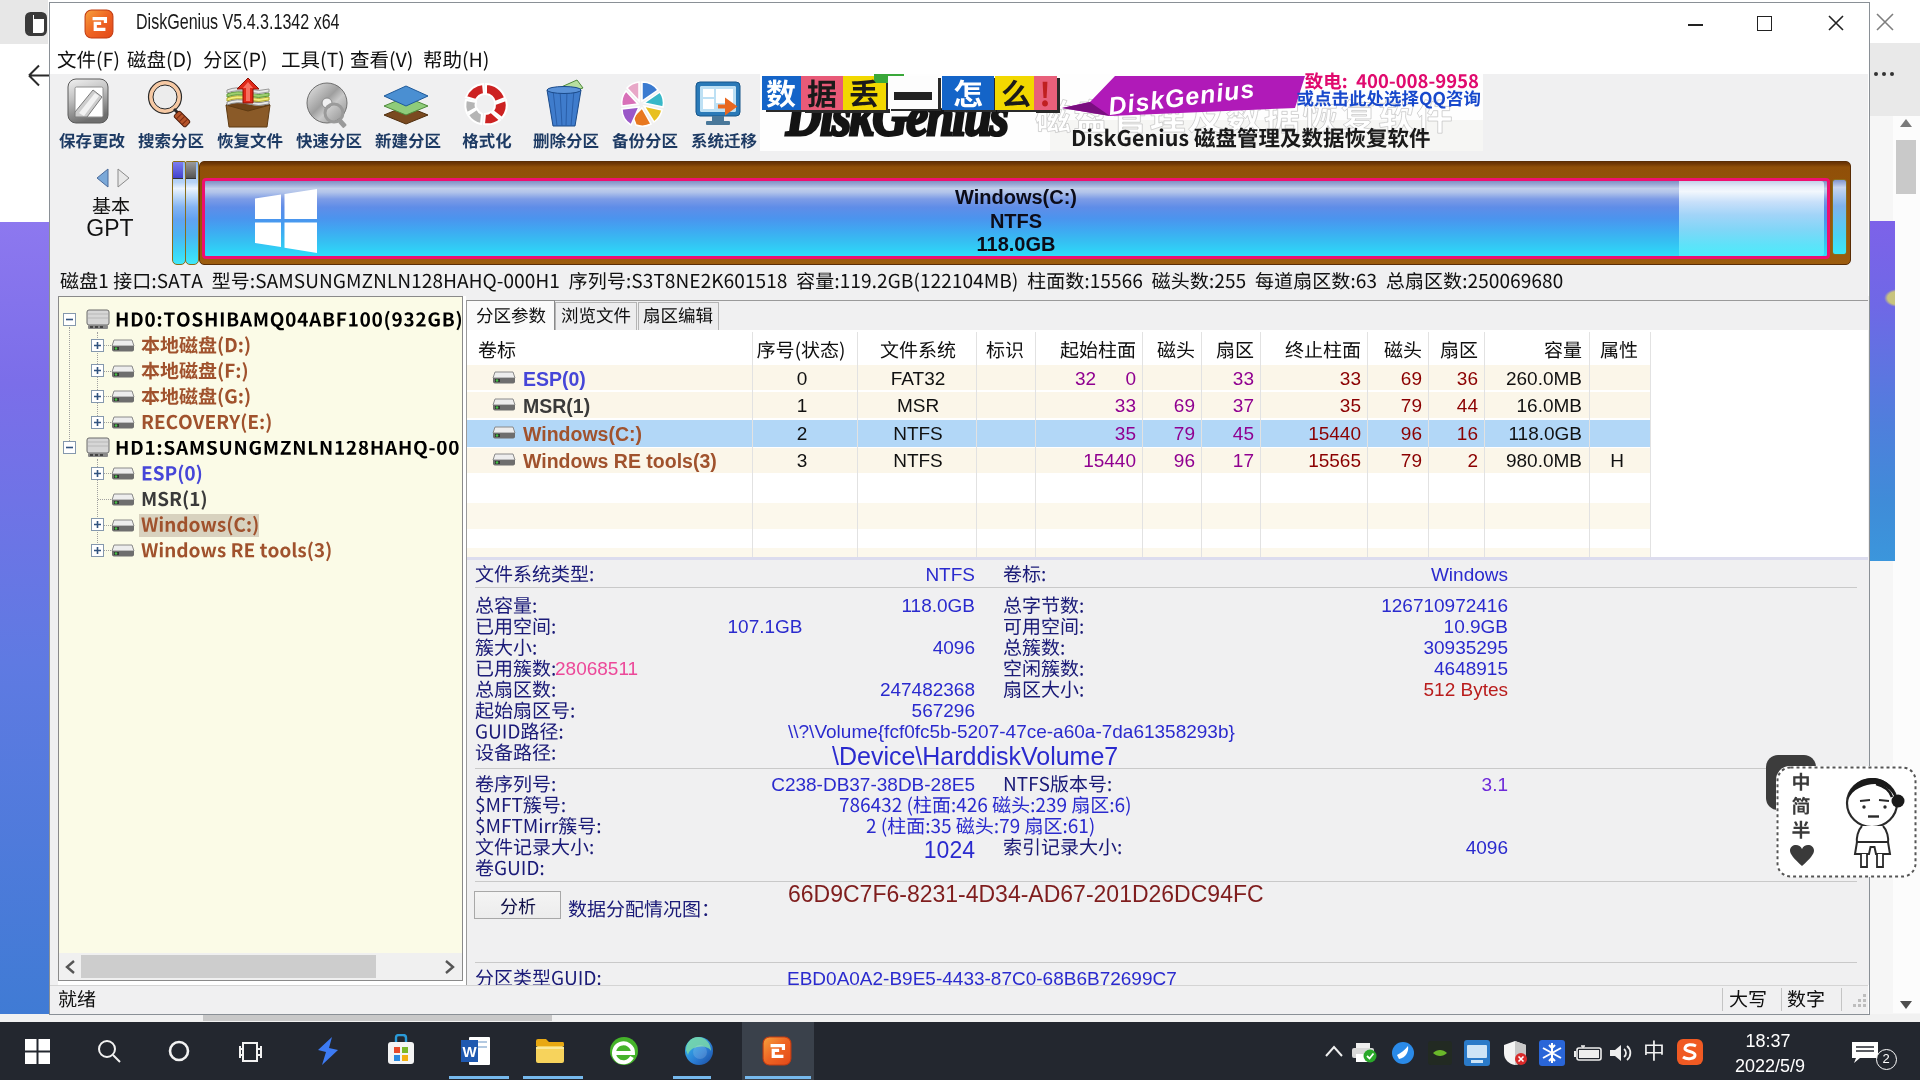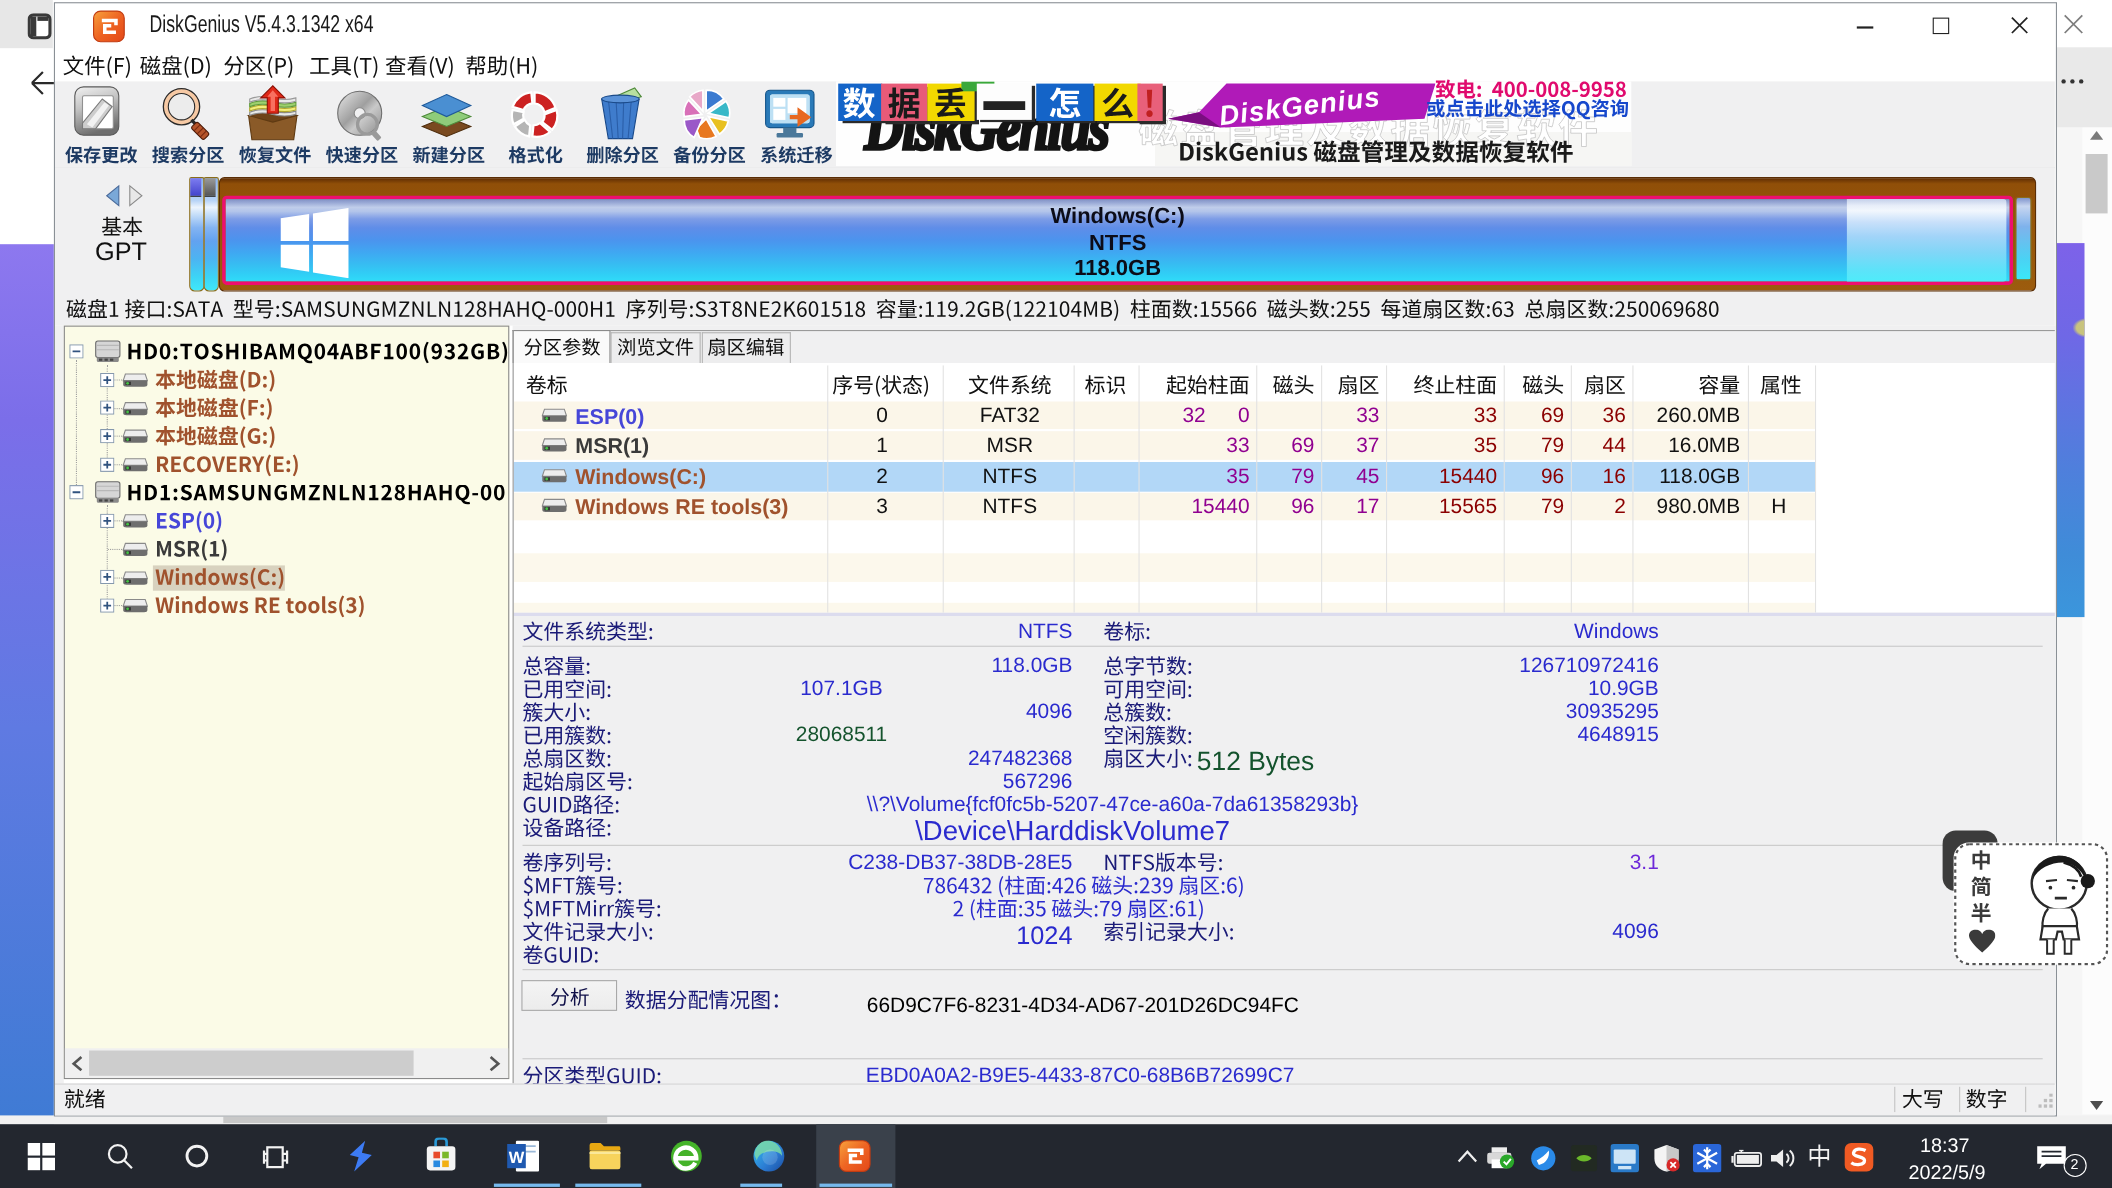--- a/index.html
+++ b/index.html
@@ -650,7 +650,7 @@
 <div class="t" style="left:1088px;top:616.0px;width:420px;text-align:right;font-size:19px;color:#2a2ace">10.9GB</div>
 <div class="t" style="left:555px;top:637.0px;width:420px;text-align:right;font-size:19px;color:#2a2ace">4096</div>
 <div class="t" style="left:1088px;top:637.0px;width:420px;text-align:right;font-size:19px;color:#2a2ace">30935295</div>
-<div class="t" style="left:555px;top:658.0px;width:420px;text-align:center;font-size:19px;color:#14532d">28068511</div>
+<div class="t" style="left:555px;top:658.0px;width:420px;text-align:left;font-size:19px;color:#ec4899">28068511</div>
 <div class="t" style="left:1088px;top:658.0px;width:420px;text-align:right;font-size:19px;color:#2a2ace">4648915</div>
 <div class="t" style="left:555px;top:679.0px;width:420px;text-align:right;font-size:19px;color:#2a2ace">247482368</div>
 <div class="t" style="left:1088px;top:679.0px;width:420px;text-align:left;font-size:24px;color:#14532d">512 Bytes</div>

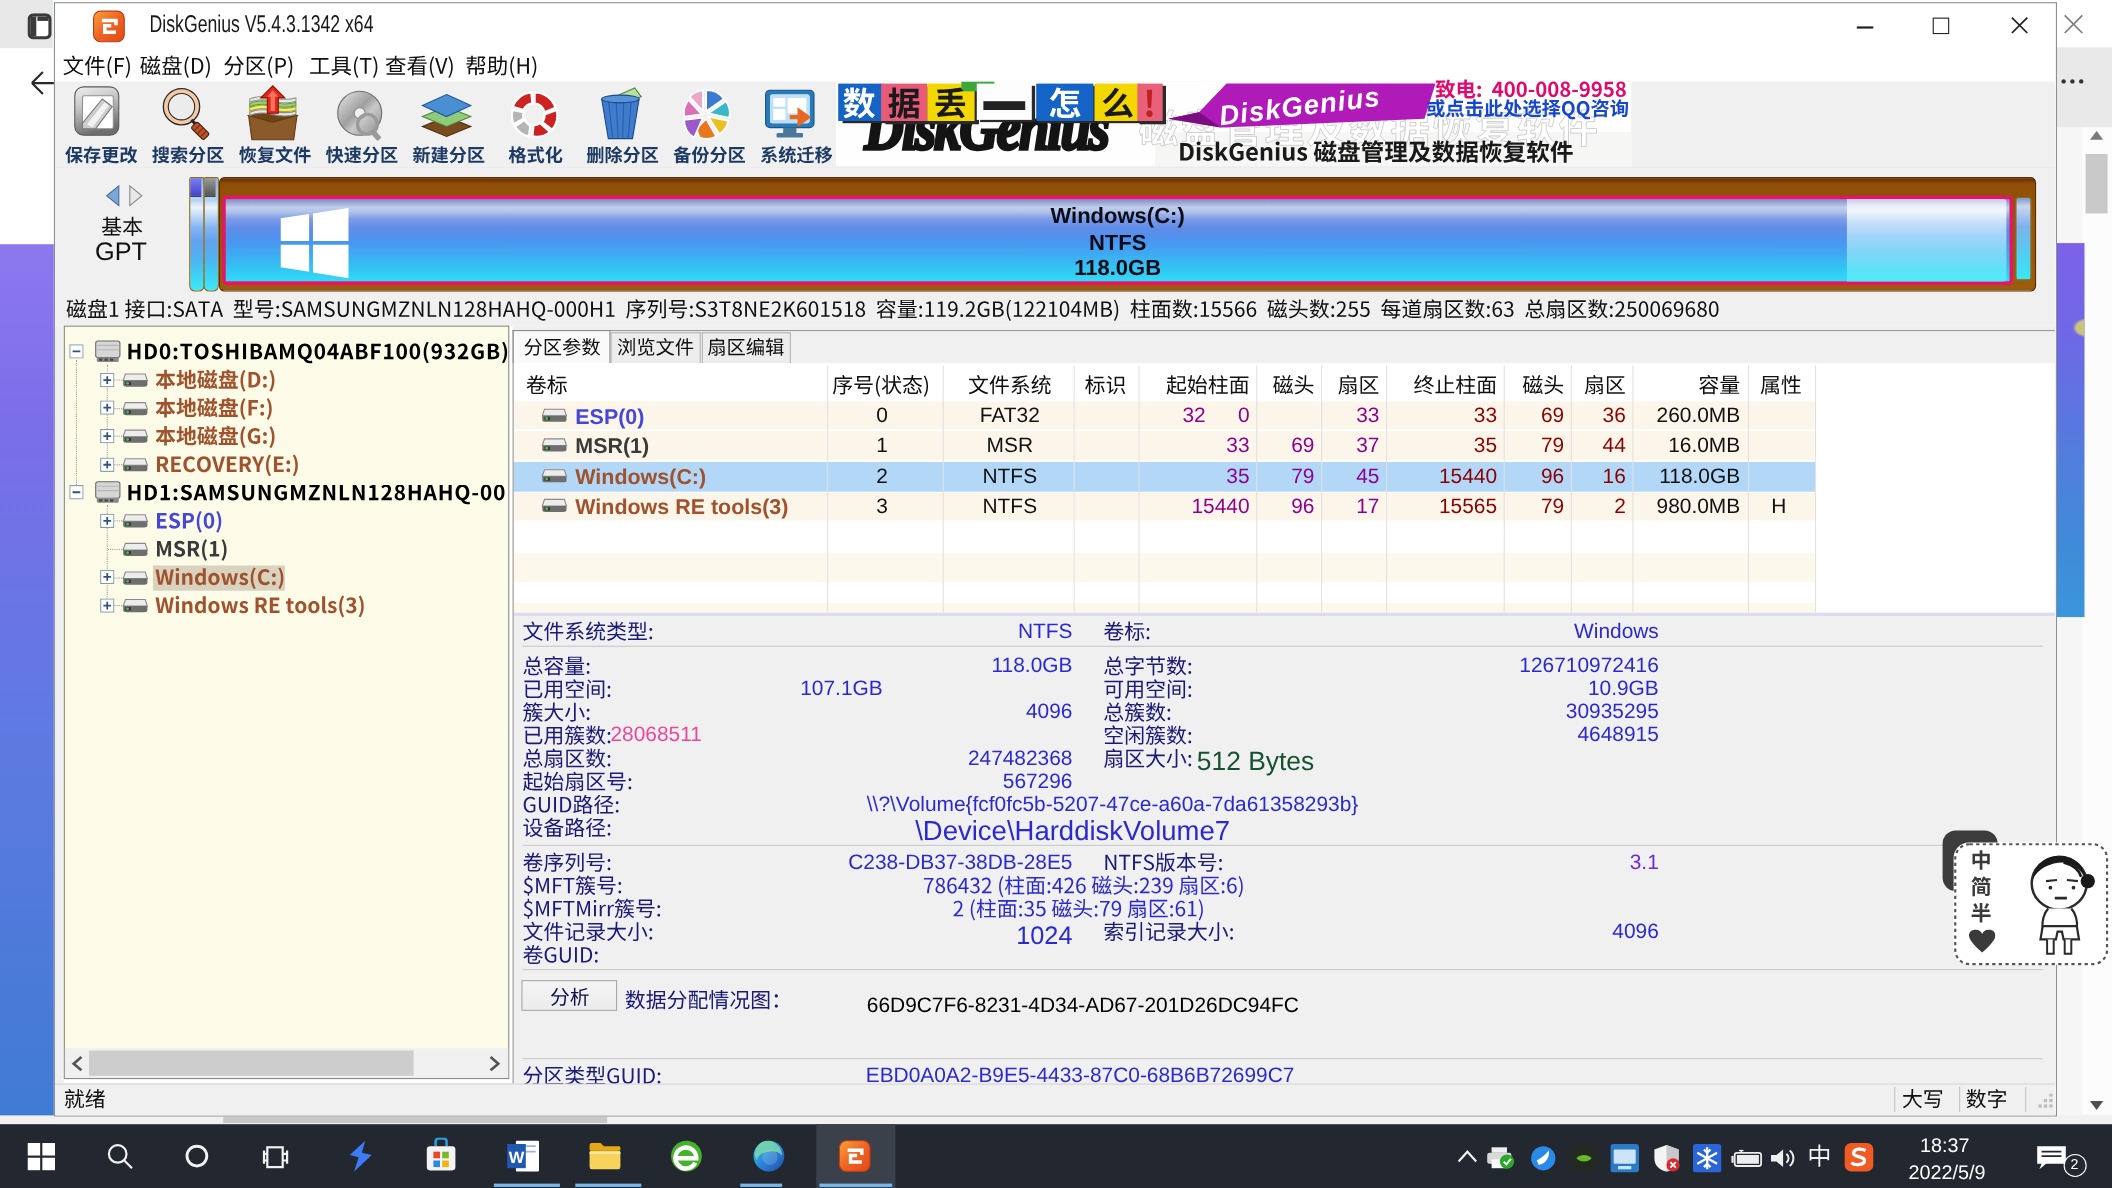--- a/index.html
+++ b/index.html
@@ -653,7 +653,7 @@
 <div class="t" style="left:555px;top:658.0px;width:420px;text-align:left;font-size:19px;color:#ec4899">28068511</div>
 <div class="t" style="left:1088px;top:658.0px;width:420px;text-align:right;font-size:19px;color:#2a2ace">4648915</div>
 <div class="t" style="left:555px;top:679.0px;width:420px;text-align:right;font-size:19px;color:#2a2ace">247482368</div>
-<div class="t" style="left:1088px;top:679.0px;width:420px;text-align:left;font-size:24px;color:#14532d">512 Bytes</div>
+<div class="t" style="left:1088px;top:679.0px;width:420px;text-align:right;font-size:19px;color:#b91c1c">512 Bytes</div>
 <div class="t" style="left:555px;top:700.0px;width:420px;text-align:right;font-size:19px;color:#2a2ace">567296</div>
 <div class="t" style="left:788px;top:721.0px;font-size:19px;color:#2a2ace">\\?\Volume{fcf0fc5b-5207-47ce-a60a-7da61358293b}</div>
 <div class="t" style="left:832px;top:742.0px;font-size:25px;color:#2a2ace">\Device\HarddiskVolume7</div>

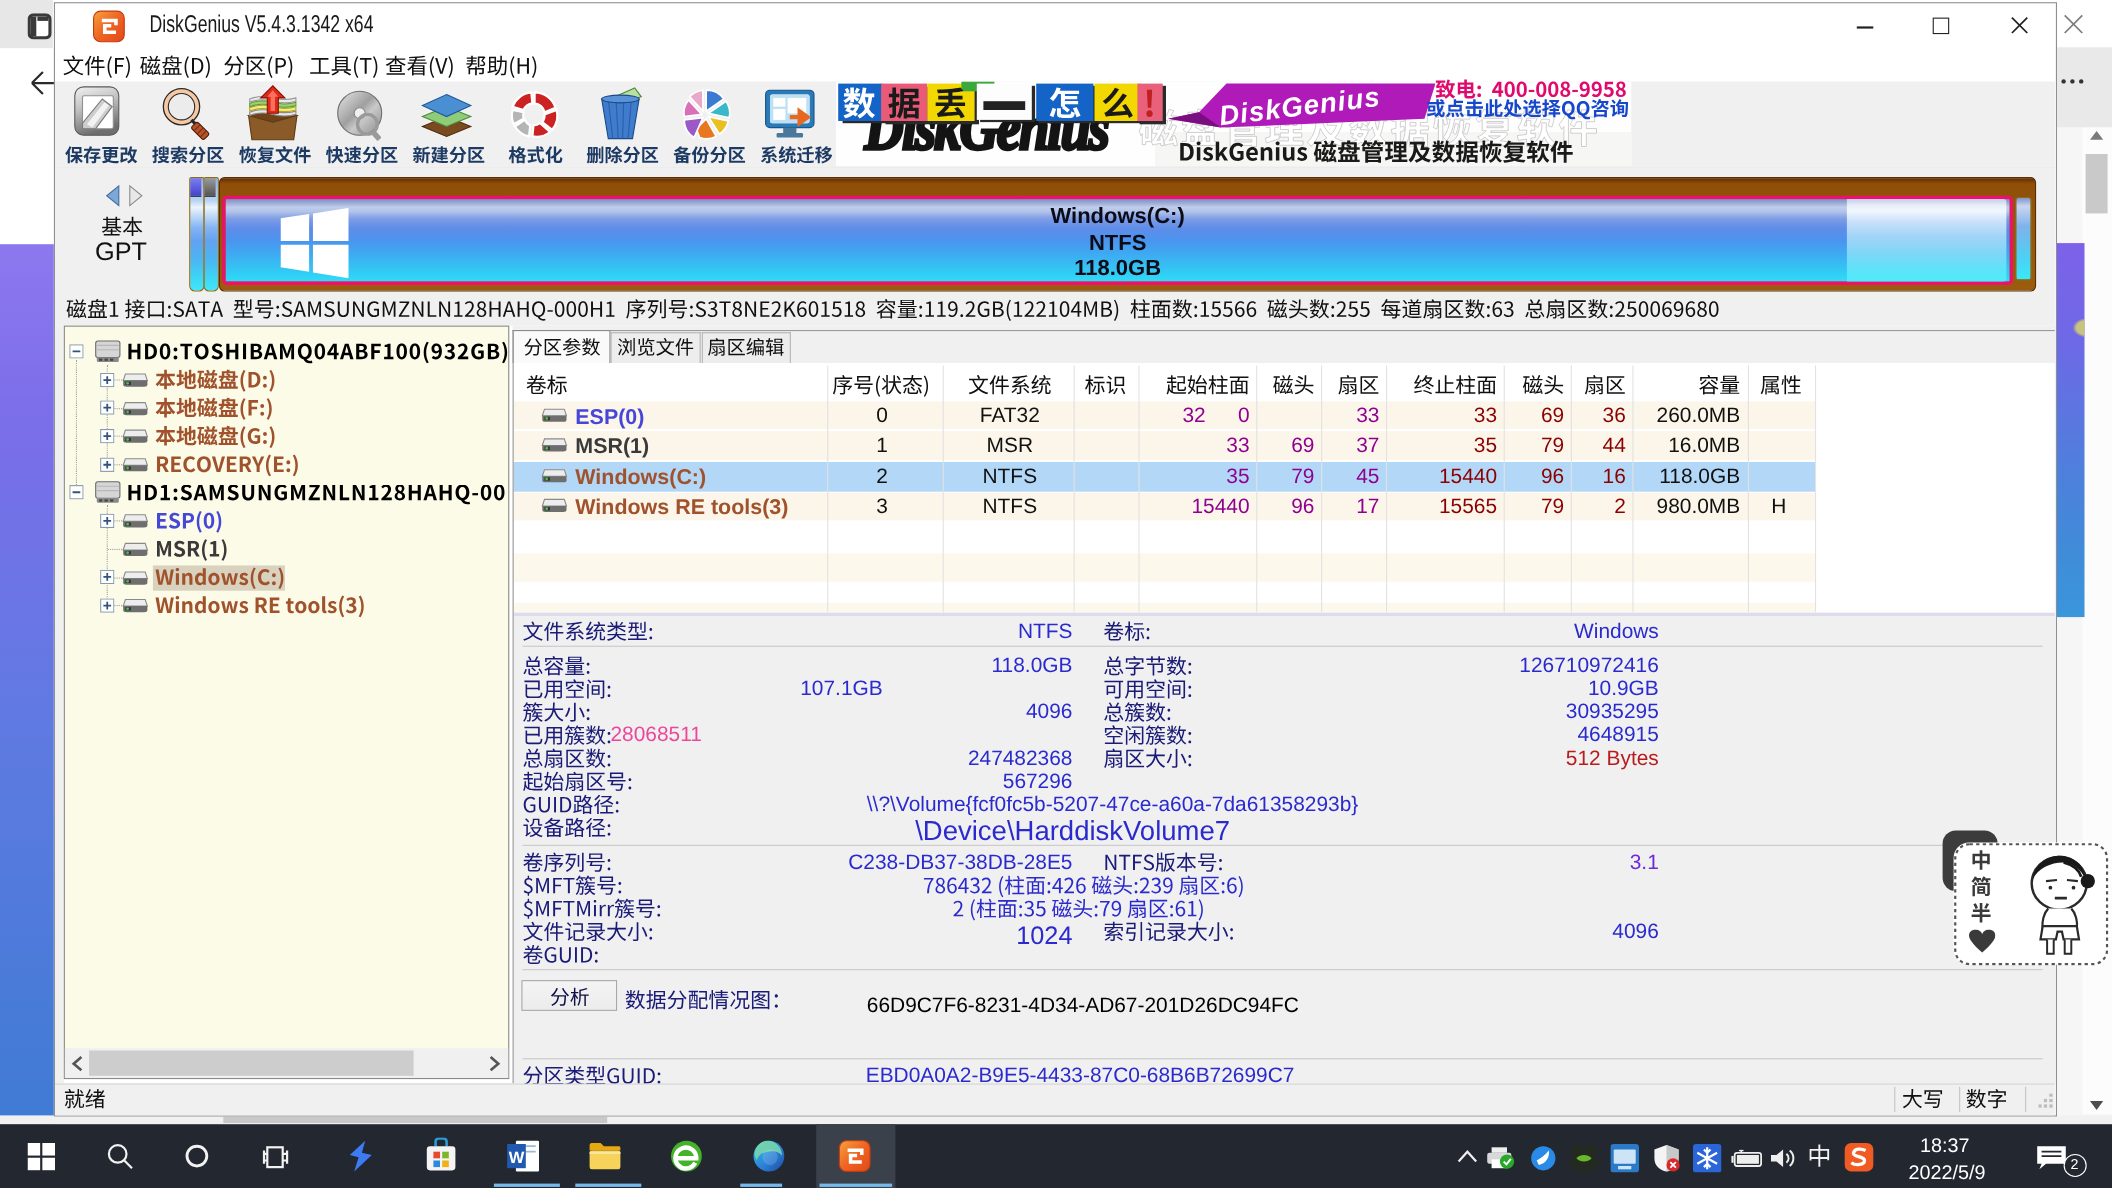--- a/index.html
+++ b/index.html
@@ -661,7 +661,7 @@
 <div class="t" style="left:1088px;top:773.5px;width:420px;text-align:right;font-size:19px;color:#6d28d9">3.1</div>
 <div class="t" style="left:555px;top:836.5px;width:420px;text-align:right;font-size:23px;color:#2a2ace">1024</div>
 <div class="t" style="left:1088px;top:836.5px;width:420px;text-align:right;font-size:19px;color:#2a2ace">4096</div>
-<div class="t" style="left:788px;top:904px;font-size:19px;color:#000000">66D9C7F6-8231-4D34-AD67-201D26DC94FC</div>
+<div class="t" style="left:788px;top:881px;font-size:23px;color:#7f1d1d">66D9C7F6-8231-4D34-AD67-201D26DC94FC</div>
 <div class="a" style="left:473px;top:963px;width:1390px;height:22px;overflow:hidden">
     <div class="t" style="left:314px;top:5px;font-size:19px;color:#2a2ace">EBD0A0A2-B9E5-4433-87C0-68B6B72699C7</div>
   </div>

